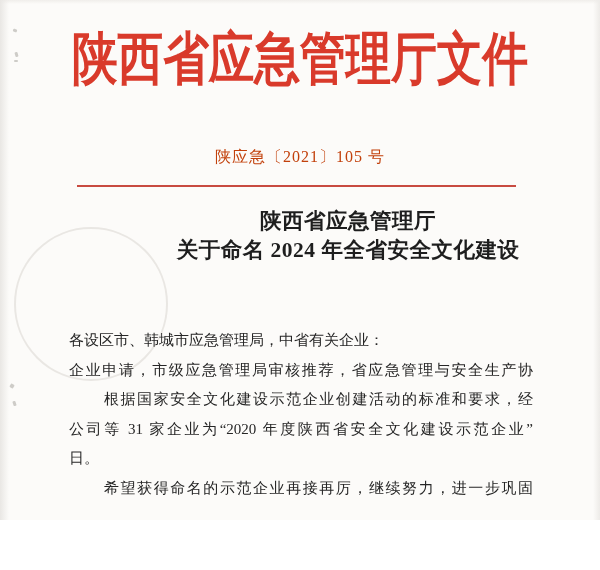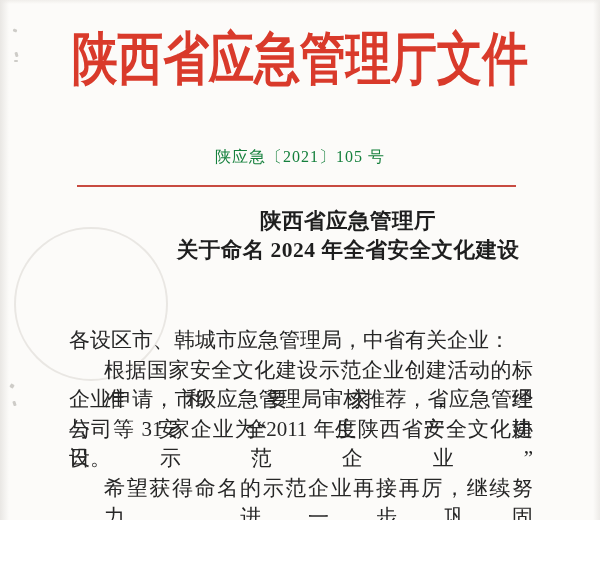--- a/index.html
+++ b/index.html
@@ -52,7 +52,7 @@
     text-align: center;
     font-size: 16px;
     letter-spacing: 1px;
-    color: #15803d;
+    color: #c2410c;
   }
   .red-rule {
     position: absolute;

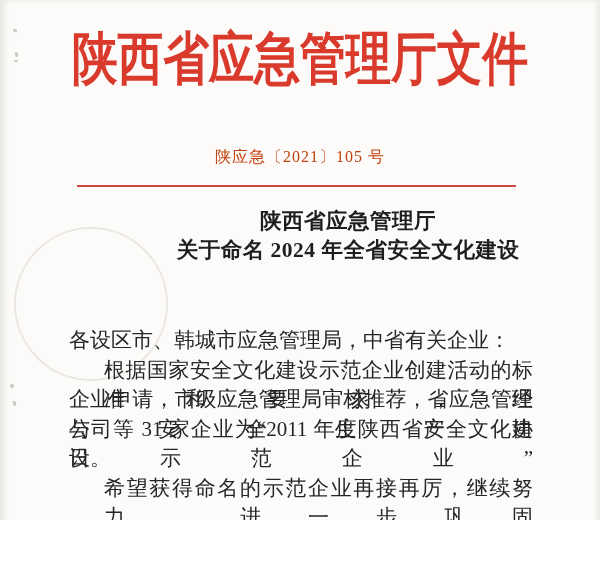--- a/index.html
+++ b/index.html
@@ -76,7 +76,7 @@
     position: absolute;
     top: 326px; left: 69px;
     width: 464px;
-    font-size: 21px;
+    font-size: 15px;
     color: var(--ink, #262626);
   }
   .body-block .line {

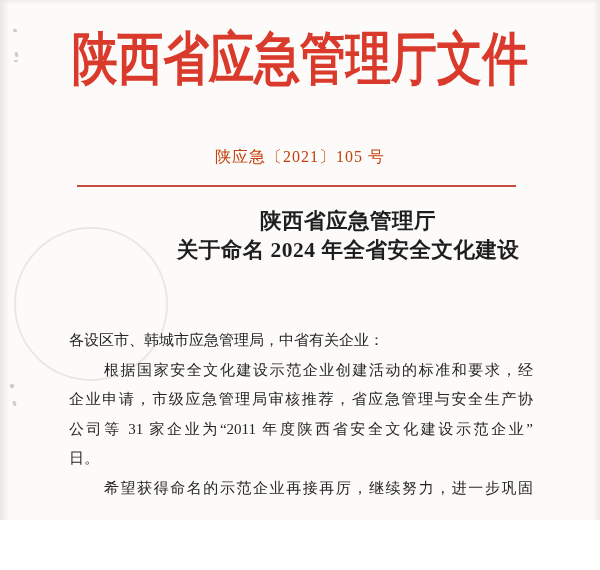--- a/index.html
+++ b/index.html
@@ -143,8 +143,8 @@
 
   <div class="body-block">
     <div class="line plain">各设区市、韩城市应急管理局，中省有关企业：</div>
+    <div class="line just">企业申请，市级应急管理局审核推荐，省应急管理与安全生产协</div>
     <div class="line just indent">根据国家安全文化建设示范企业创建活动的标准和要求，经</div>
-    <div class="line just">企业申请，市级应急管理局审核推荐，省应急管理与安全生产协</div>
     <div class="line just">公司等 31 家企业为“2011 年度陕西省安全文化建设示范企业”</div>
     <div class="line plain">日。</div>
     <div class="line just indent">希望获得命名的示范企业再接再厉，继续努力，进一步巩固</div>

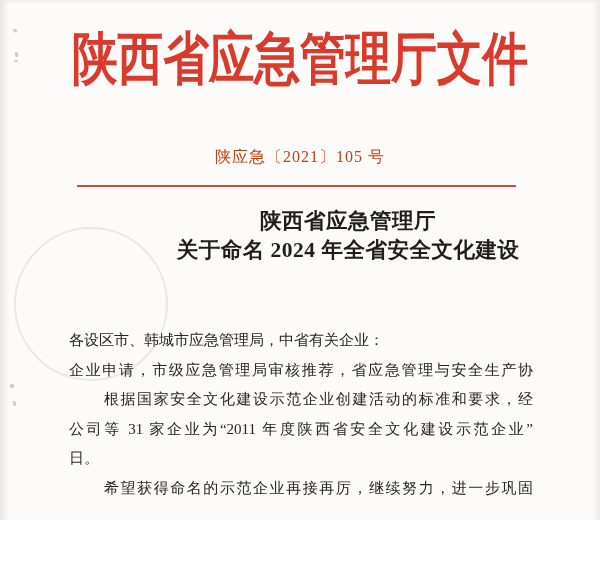--- a/index.html
+++ b/index.html
@@ -145,7 +145,7 @@
     <div class="line plain">各设区市、韩城市应急管理局，中省有关企业：</div>
     <div class="line just">企业申请，市级应急管理局审核推荐，省应急管理与安全生产协</div>
     <div class="line just indent">根据国家安全文化建设示范企业创建活动的标准和要求，经</div>
-    <div class="line just">公司等 31 家企业为“2011 年度陕西省安全文化建设示范企业”</div>
+    <div class="line just">公司等 31 家企业为“2020 年度陕西省安全文化建设示范企业”</div>
     <div class="line plain">日。</div>
     <div class="line just indent">希望获得命名的示范企业再接再厉，继续努力，进一步巩固</div>
   </div>

